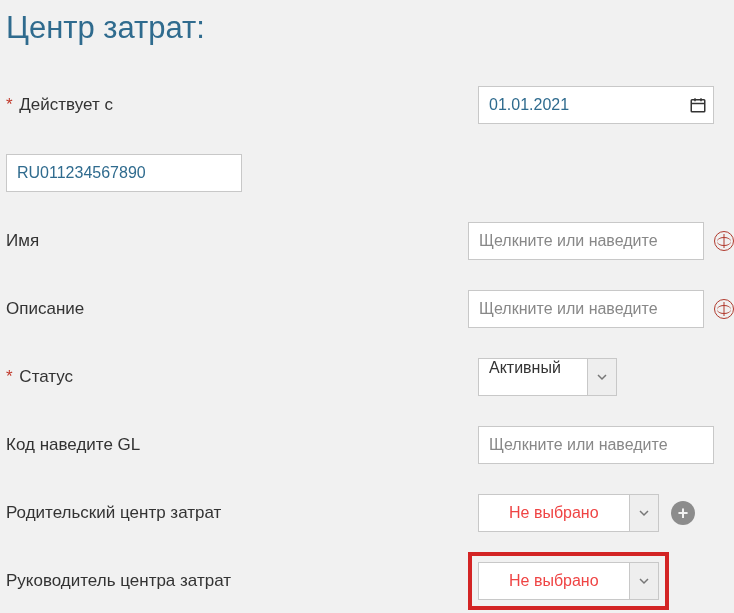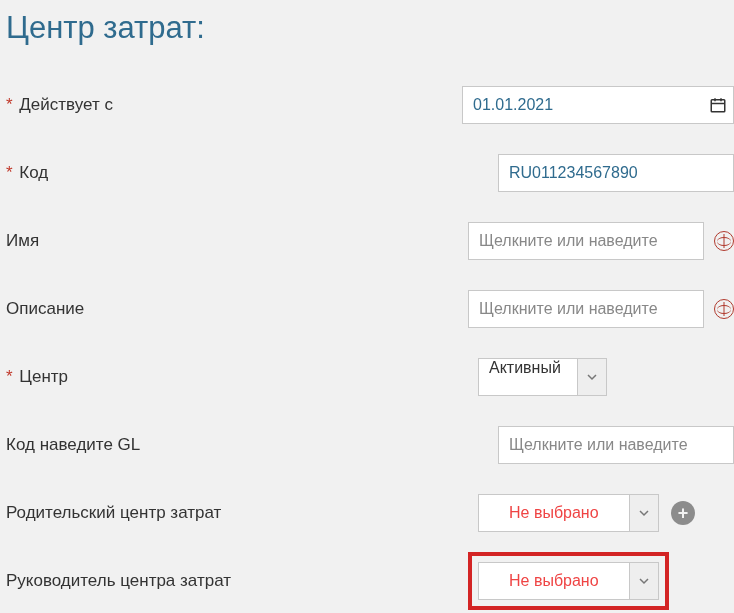--- a/index.html
+++ b/index.html
@@ -46,7 +46,7 @@
   .text-input.value { color: #2f6b8e; }
   .placeholder::placeholder { color: #888; }
 
-  .date-wrap { position: relative; width: 272px; }
+  .date-wrap { position: relative; width: 236px; }
   .date-input { width: 100%; color: #2f6b8e; padding-right: 32px; }
   .cal-icn {
     position: absolute; right: 6px; top: 50%; transform: translateY(-50%);

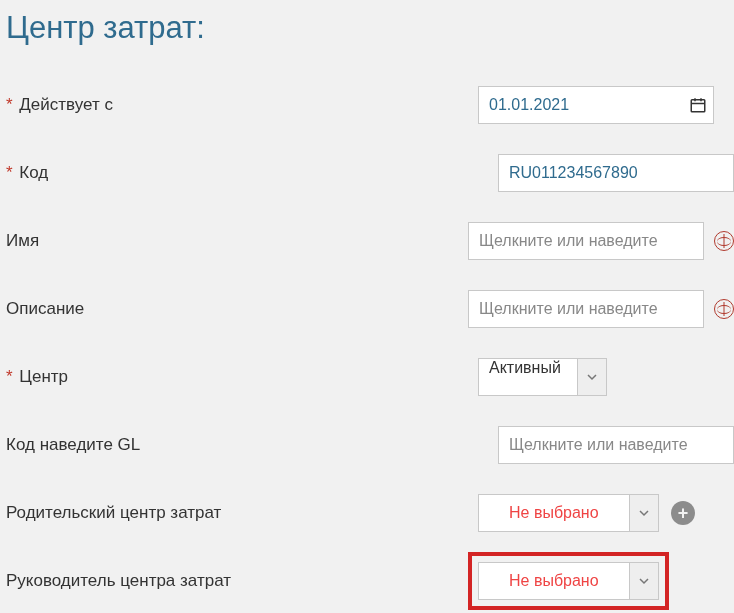--- a/index.html
+++ b/index.html
@@ -142,7 +142,6 @@
   </div>
 
   <div class="row">
-    <div class="label"><span class="req">*</span> <span>Код</span></div>
     <div class="field">
       <input class="text-input value" value="RU011234567890" style="">
     </div>

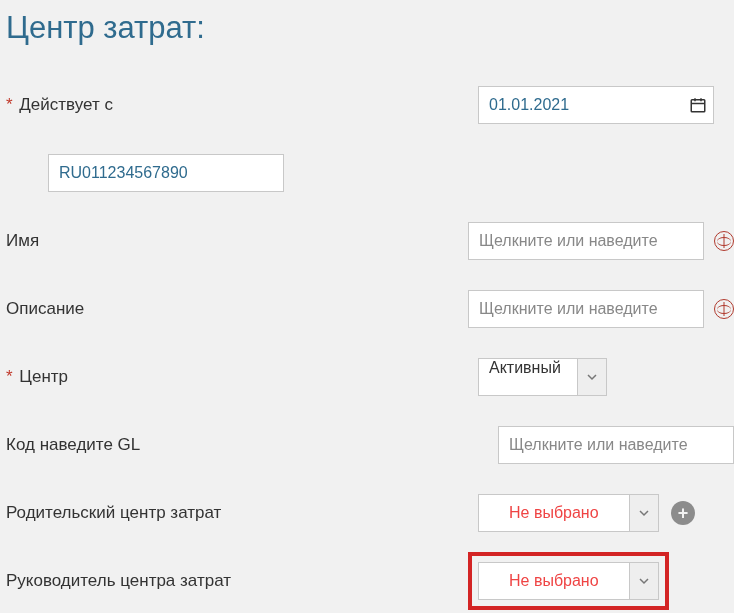--- a/index.html
+++ b/index.html
@@ -42,7 +42,7 @@
     font-family: inherit;
     outline: none;
   }
-  .text-input { width: 236px; margin-left: 42px; }
+  .text-input { width: 236px; }
   .text-input.value { color: #2f6b8e; }
   .placeholder::placeholder { color: #888; }
 

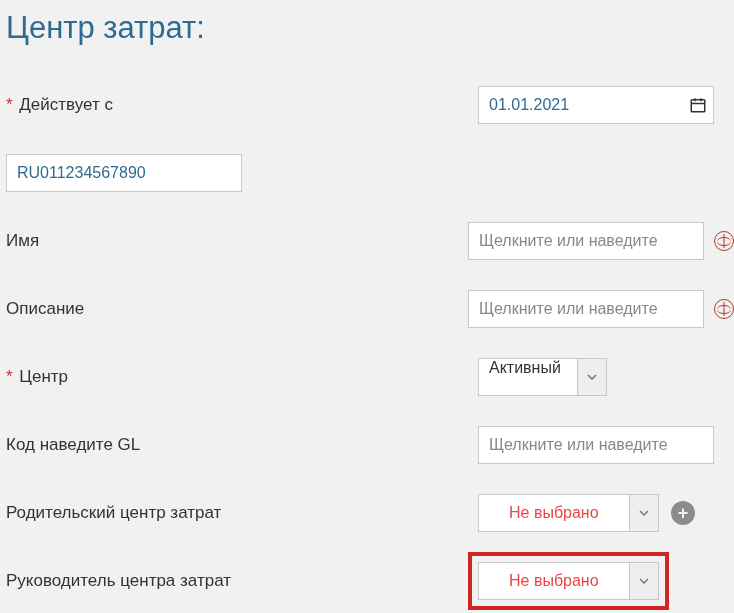--- a/index.html
+++ b/index.html
@@ -164,7 +164,7 @@
   </div>
 
   <div class="row">
-    <div class="label"><span class="req">*</span> <span>Центр</span></div>
+    <div class="label"><span class="req">*</span> <span>Статус</span></div>
     <div class="field">
       <div class="select-group">
         <div class="select-box">Активный</div>

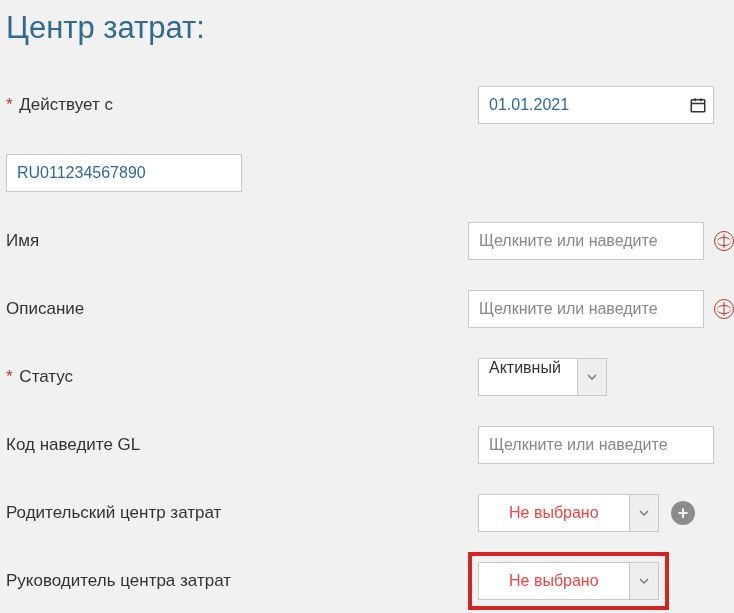--- a/index.html
+++ b/index.html
@@ -56,7 +56,7 @@
 
   .select-group { display: flex; }
   .select-box {
-    width: 99px; border-right: none;
+    width: 109px; border-right: none;
     color: #333;
   }
   .dd-btn, .dd-btn-alt {

